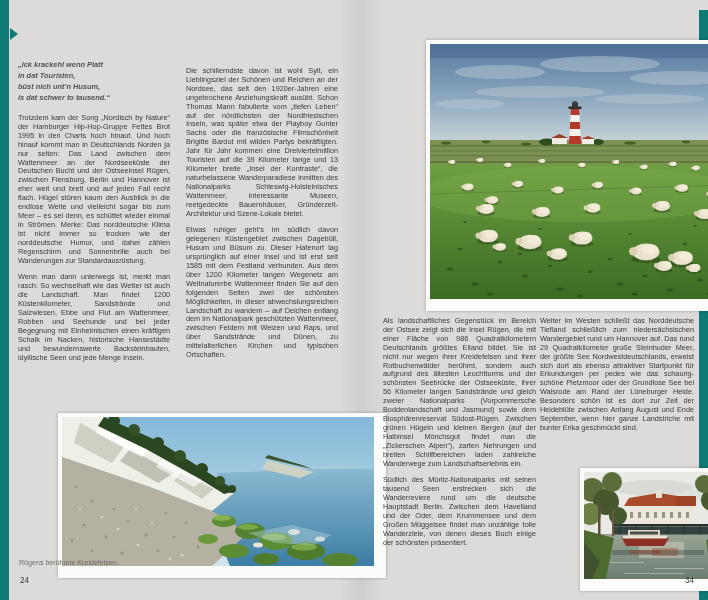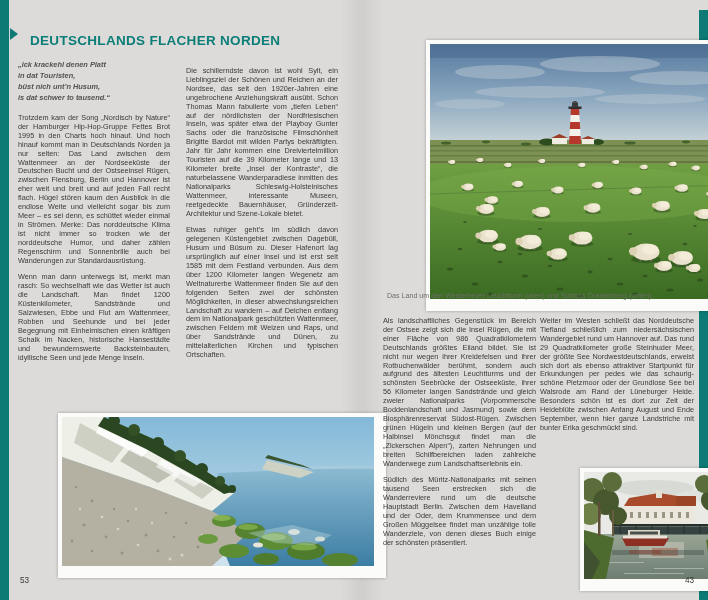--- a/index.html
+++ b/index.html
@@ -47,7 +47,6 @@
   <div class="gutter-shadow"></div>
 
   <div class="title-arrow"></div>
-  <h1 class="page-title">DEUTSCHLANDS FLACHER NORDEN</h1>
 
   <div class="col lp-col1">
     <div class="quote">

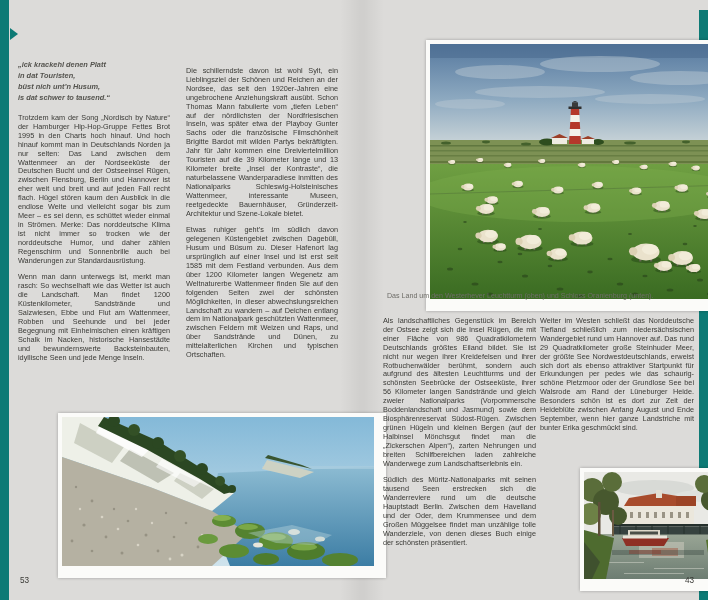--- a/index.html
+++ b/index.html
@@ -50,7 +50,7 @@
 
   <div class="col lp-col1">
     <div class="quote">
-      <div>„ick krackehl denen Platt</div>
+      <div>„ick krackehl wenn Platt</div>
       <div>in dat Touristen,</div>
       <div>büst nich unt’n Husum,</div>
       <div>is dat schwer to tausend.“</div>

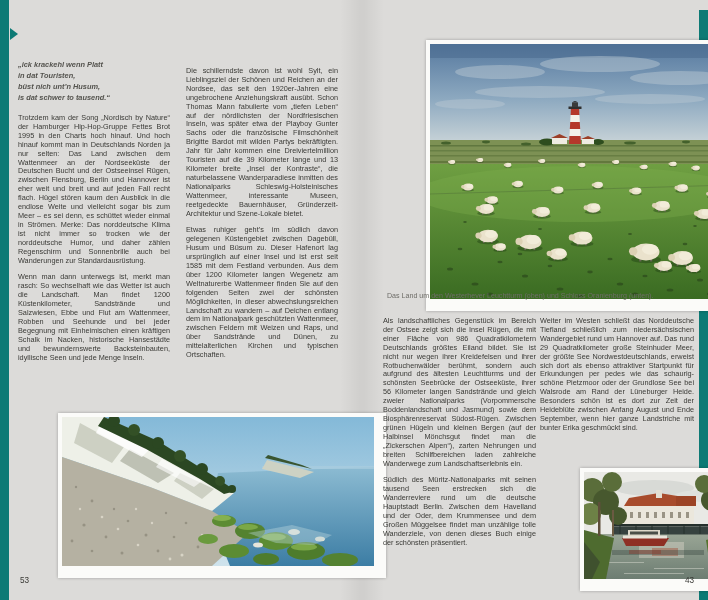--- a/index.html
+++ b/index.html
@@ -274,7 +274,6 @@
       </g>
     </svg>
   </figure>
-  <figcaption class="caption cap-meadow">Das Land um den Westerhever Leuchtturm (oben) und Schloss Oranienburg (unten).</figcaption>
 
   <div class="col rp-col1">
     <p>Als landschaftliches Gegenstück im Bereich der Ostsee zeigt sich die Insel Rügen, die mit einer Fläche von 986 Quadratkilometern Deutschlands größtes Eiland bildet. Sie ist nicht nur wegen ihrer Kreidefelsen und ihrer Rotbuchenwälder berühmt, sondern auch aufgrund des ältesten Leuchtturms und der schönsten Seebrücke der Ostseeküste, ihrer 56 Kilometer langen Sandstrände und gleich zweier Nationalparks (Vorpommersche Boddenlandschaft und Jasmund) sowie dem Biosphärenreservat Südost-Rügen. Zwischen grünen Hügeln und kleinen Bergen (auf der Halbinsel Mönchsgut findet man die „Zickerschen Alpen“), zarten Nehrungen und breiten Schilfbereichen laden zahlreiche Wanderwege zum Landschaftserlebnis ein.</p>

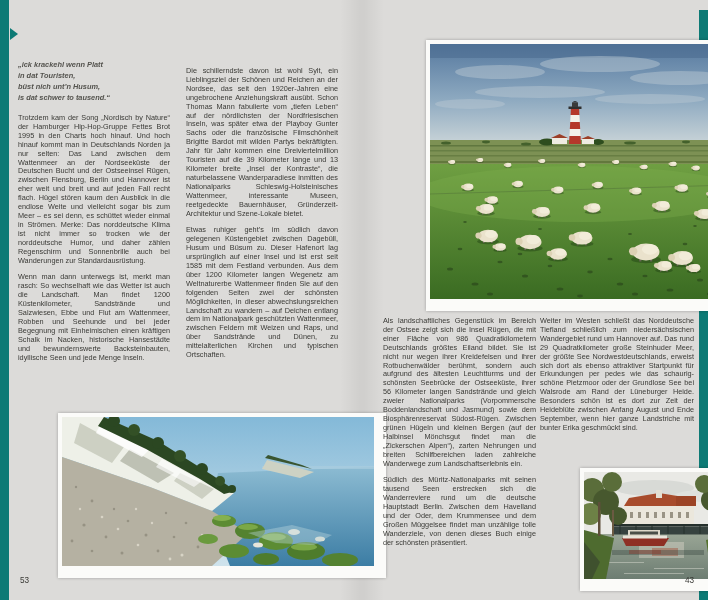--- a/index.html
+++ b/index.html
@@ -142,6 +142,7 @@
       <polygon points="186,116 230,108 270,118 252,128 214,126" fill="#bcd6de" opacity=".4"></polygon>
     </svg>
   </figure>
+  <figcaption class="caption cap-cliffs">Rügens berühmte Kreidefelsen.</figcaption>
   <div class="page-number pn-42">53</div>
 
   <figure class="photo-frame frame-meadow">

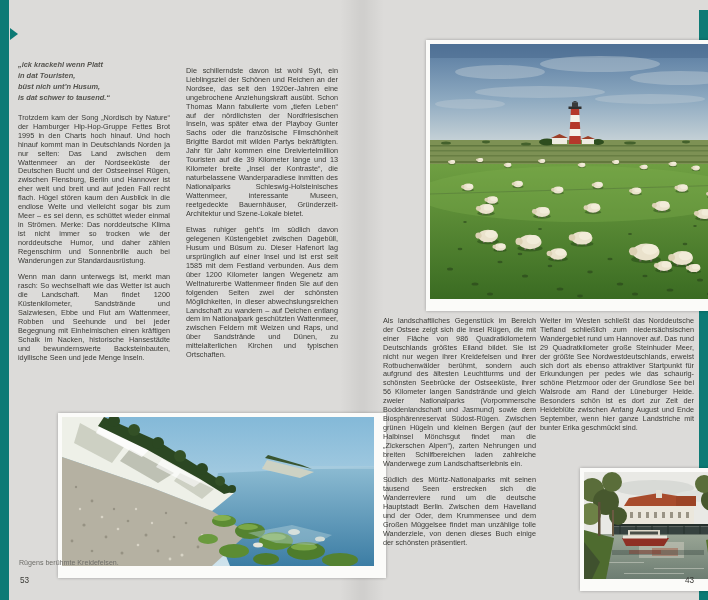--- a/index.html
+++ b/index.html
@@ -143,7 +143,7 @@
     </svg>
   </figure>
   <figcaption class="caption cap-cliffs">Rügens berühmte Kreidefelsen.</figcaption>
-  <div class="page-number pn-42">53</div>
+  <div class="page-number pn-42">24</div>
 
   <figure class="photo-frame frame-meadow">
     <svg width="300" height="255" viewBox="0 0 300 255">

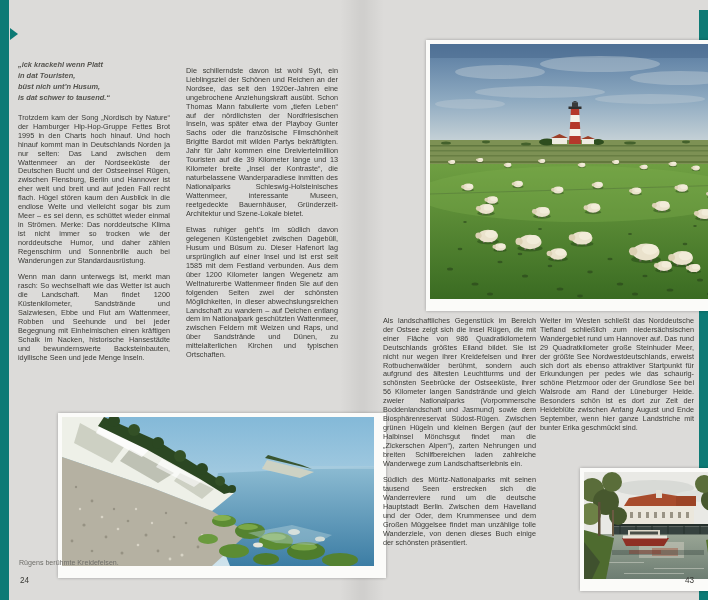--- a/index.html
+++ b/index.html
@@ -357,7 +357,7 @@
     </svg>
   </figure>
 
-  <div class="page-number pn-43">43</div>
+  <div class="page-number pn-43">34</div>
 
 </div>
 

